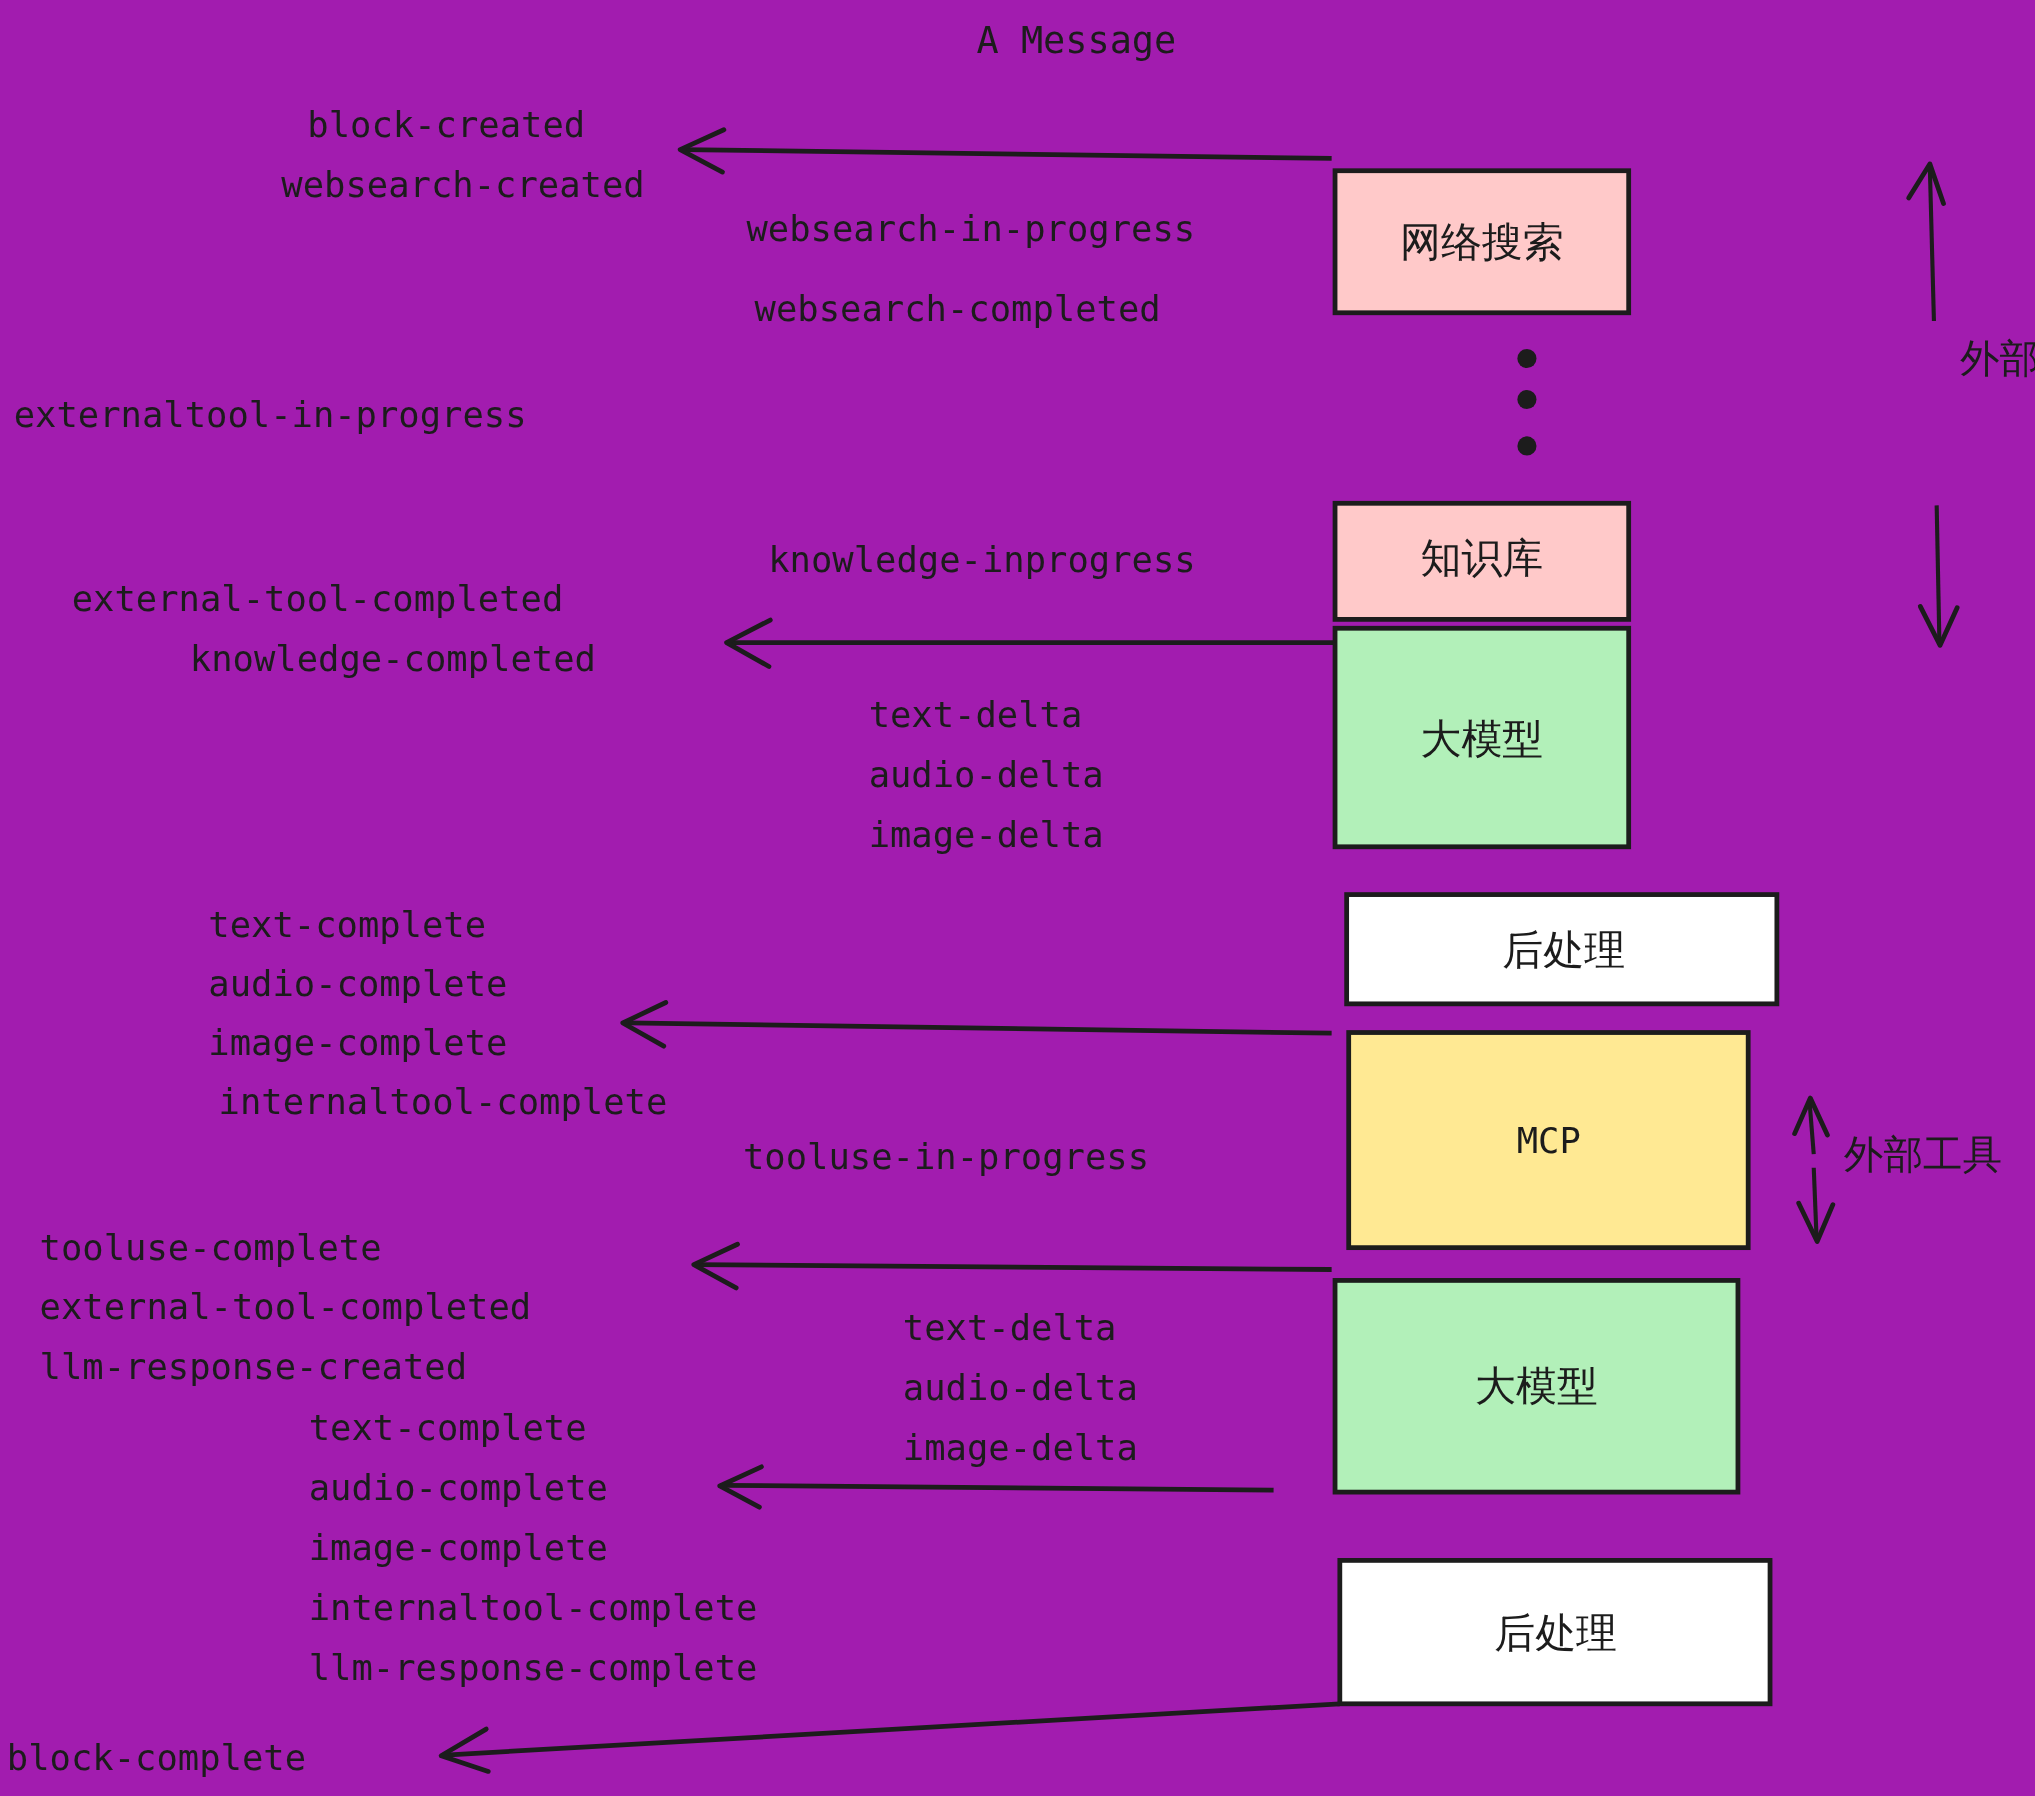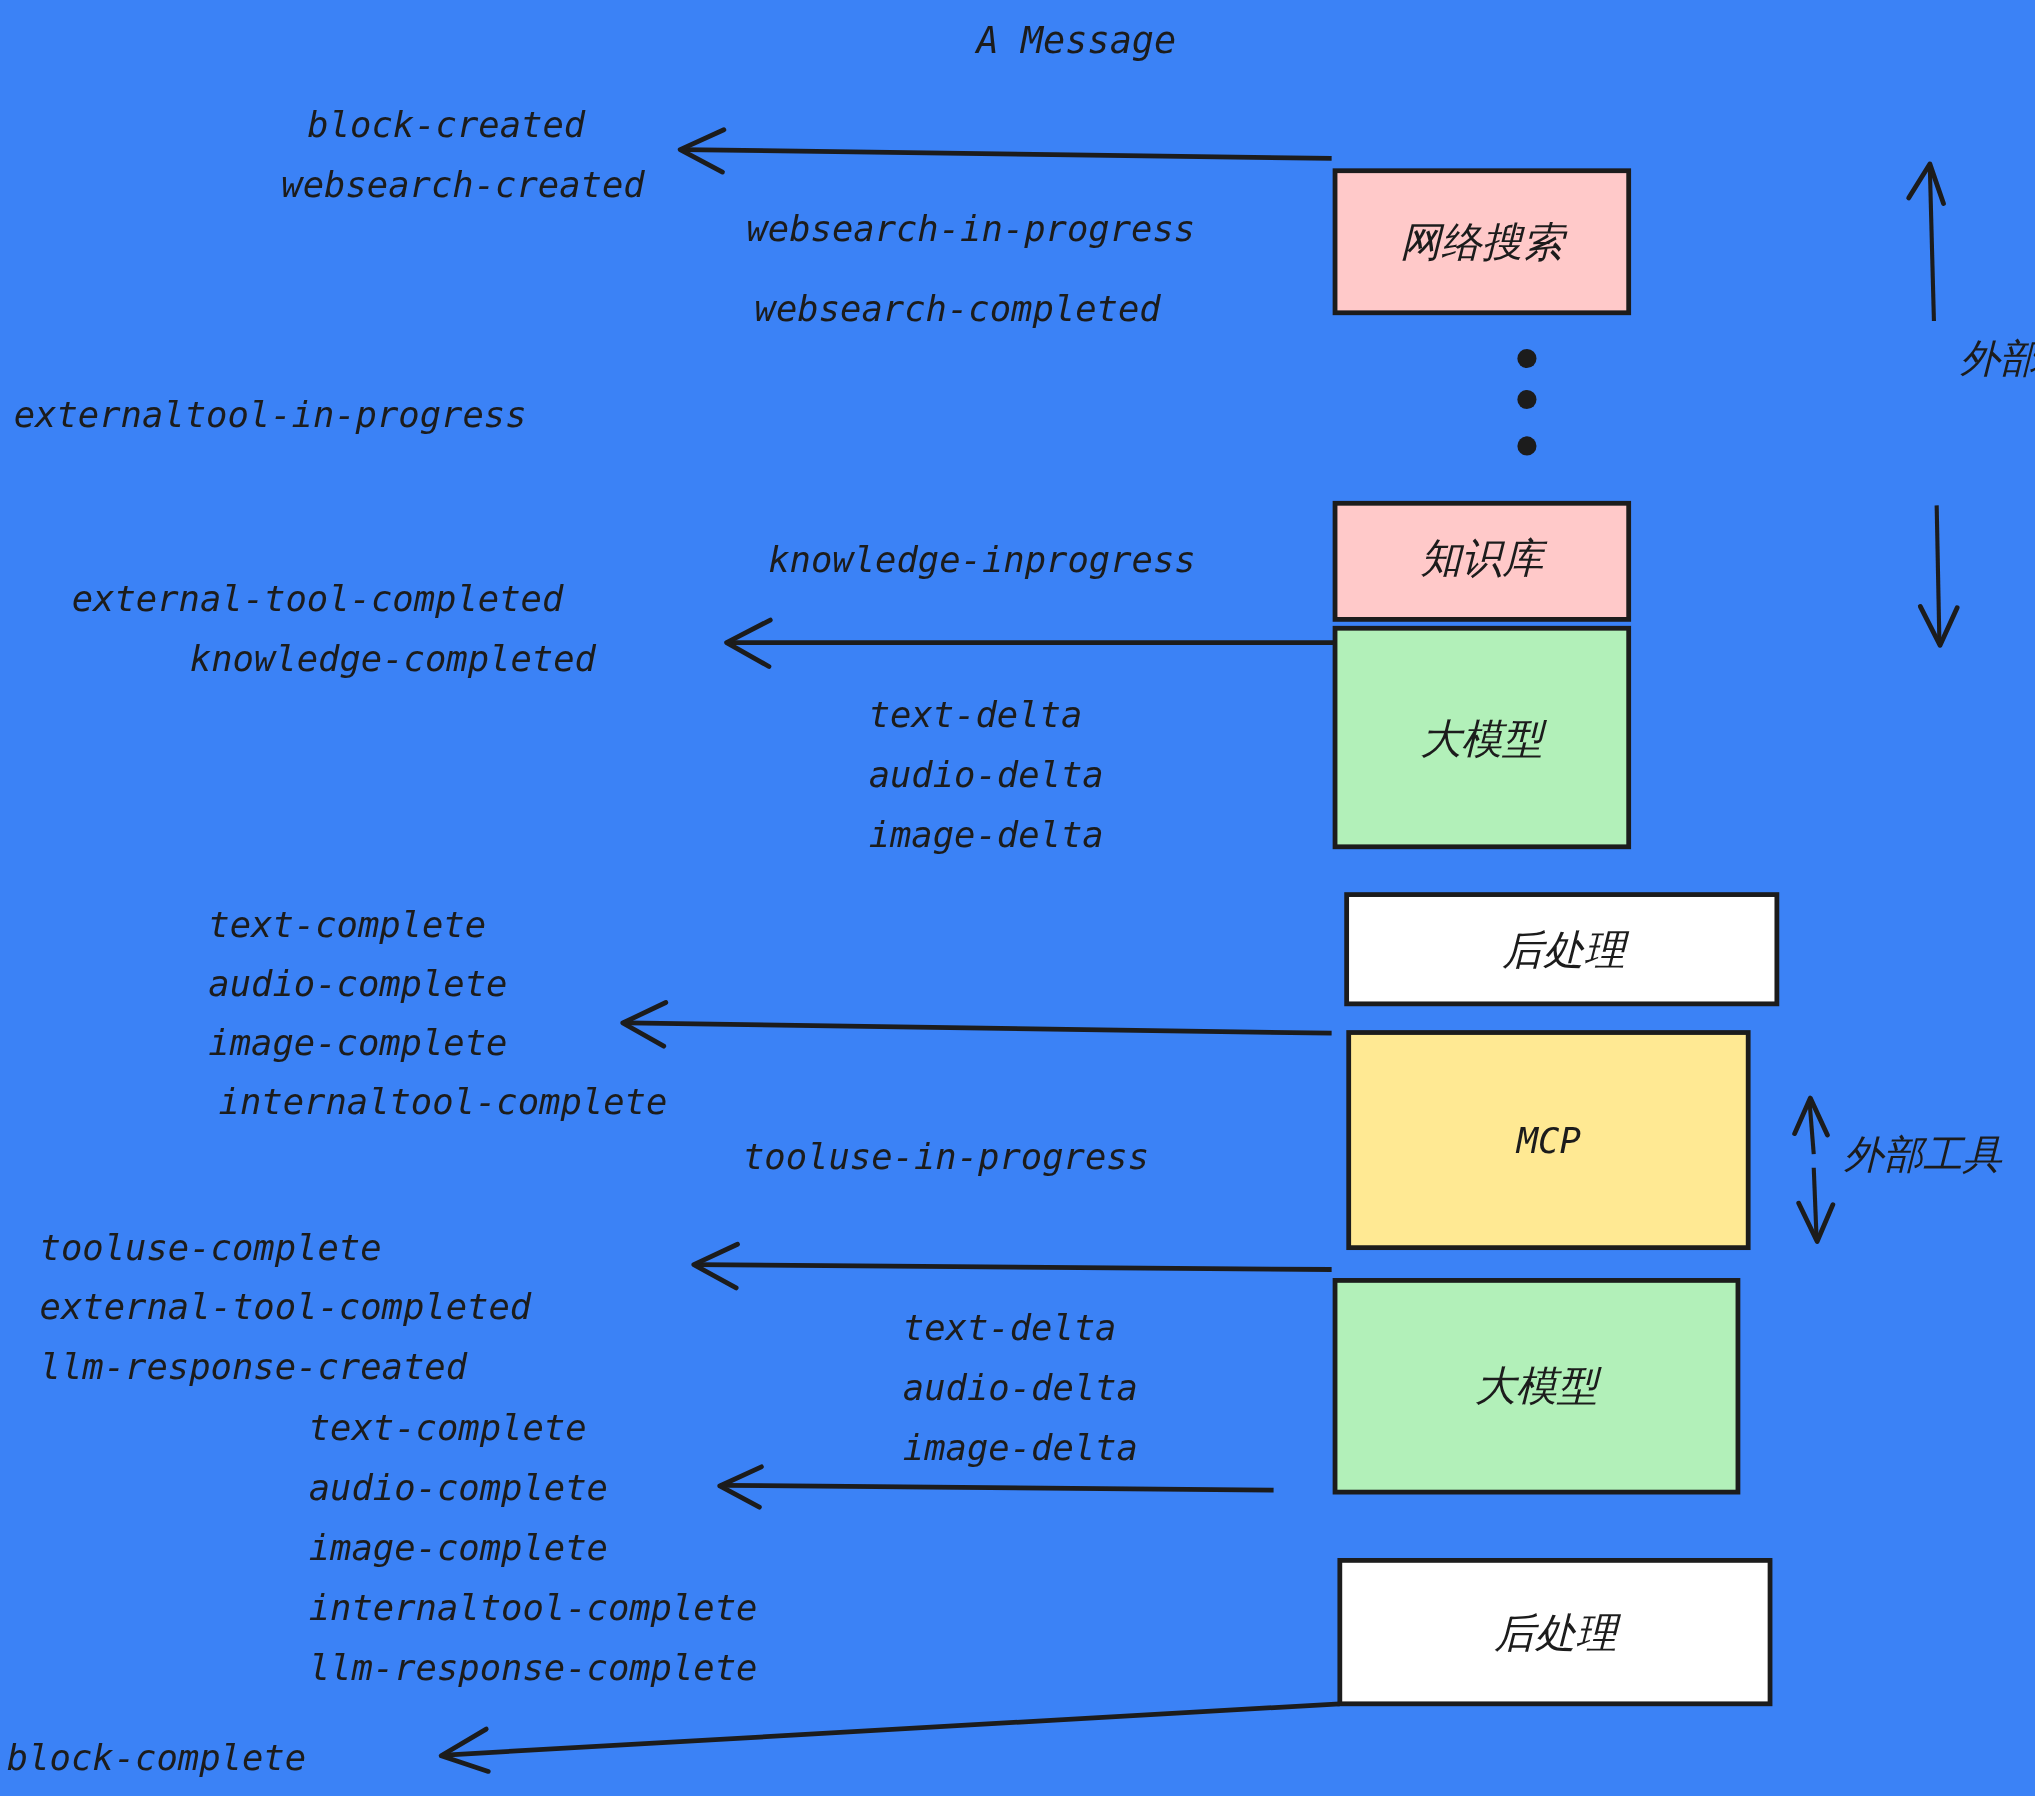--- a/index.html
+++ b/index.html
@@ -17,8 +17,7 @@
     position: relative;
     width: 2035px;
     height: 1796px;
-    background: #3b82f6;
-    font-style: italic;
+    background: #a21caf;
   }
   svg.layer {
     position: absolute;

